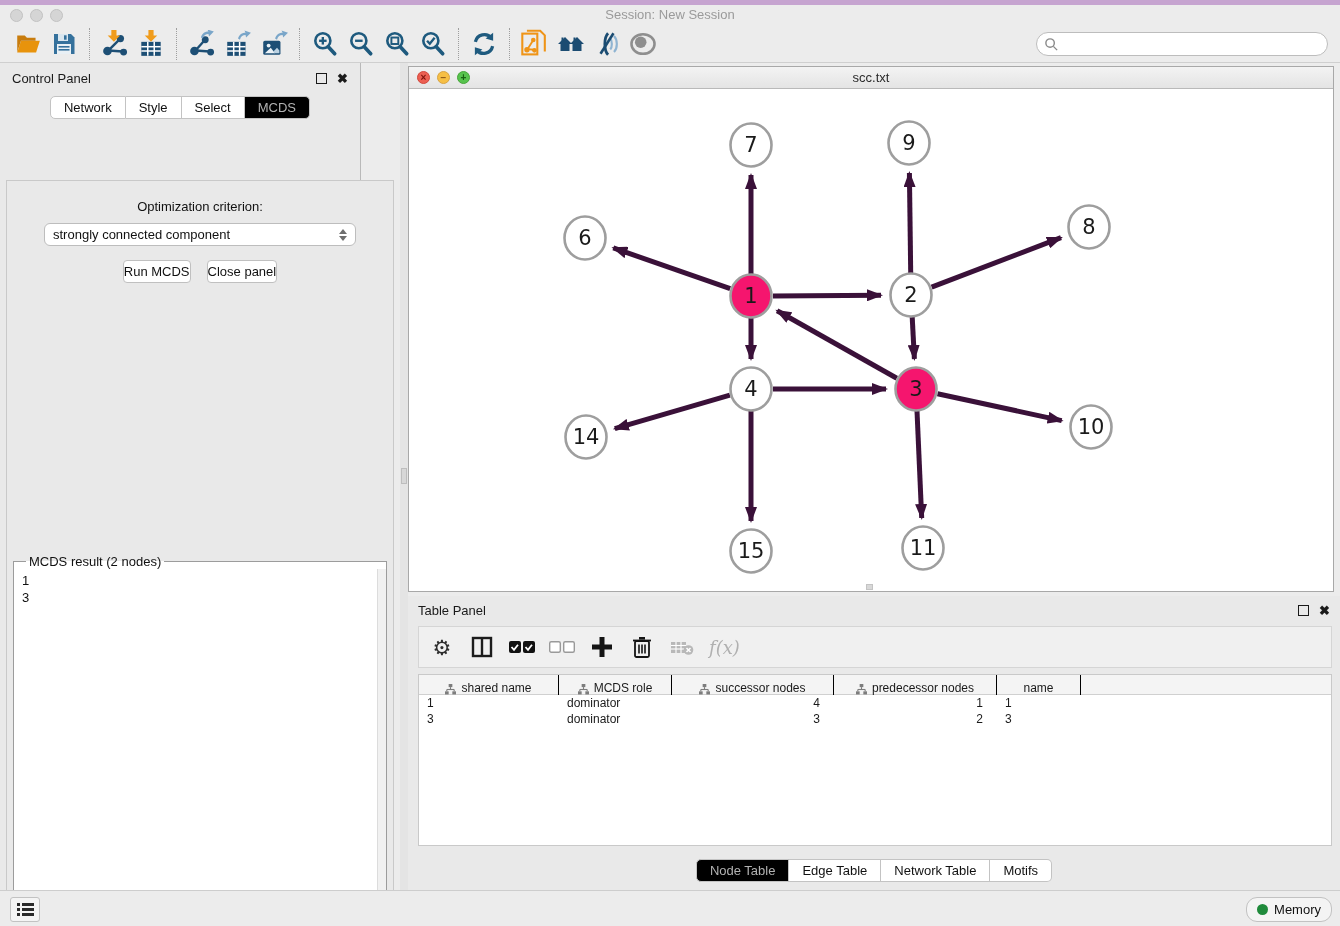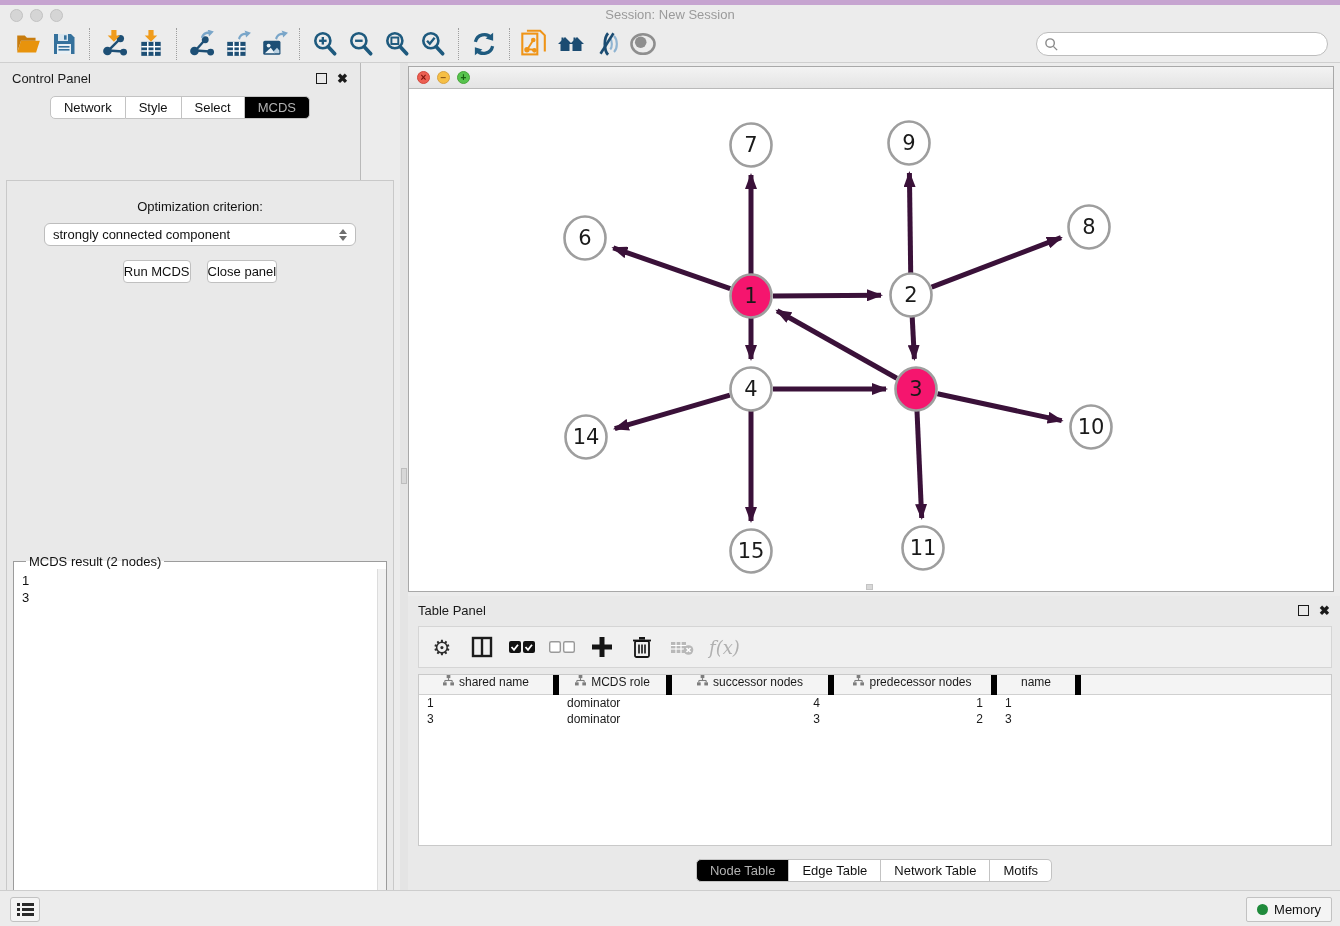--- a/index.html
+++ b/index.html
@@ -296,6 +296,7 @@
     <span class="traffic t-red">×</span>
     <span class="traffic t-yellow">−</span>
     <span class="traffic t-green">+</span>
+    <span class="nt-title">scc.txt</span>
   </div>
   <div class="net-canvas">
     <svg viewBox="0 0 924 502" width="924" height="502">

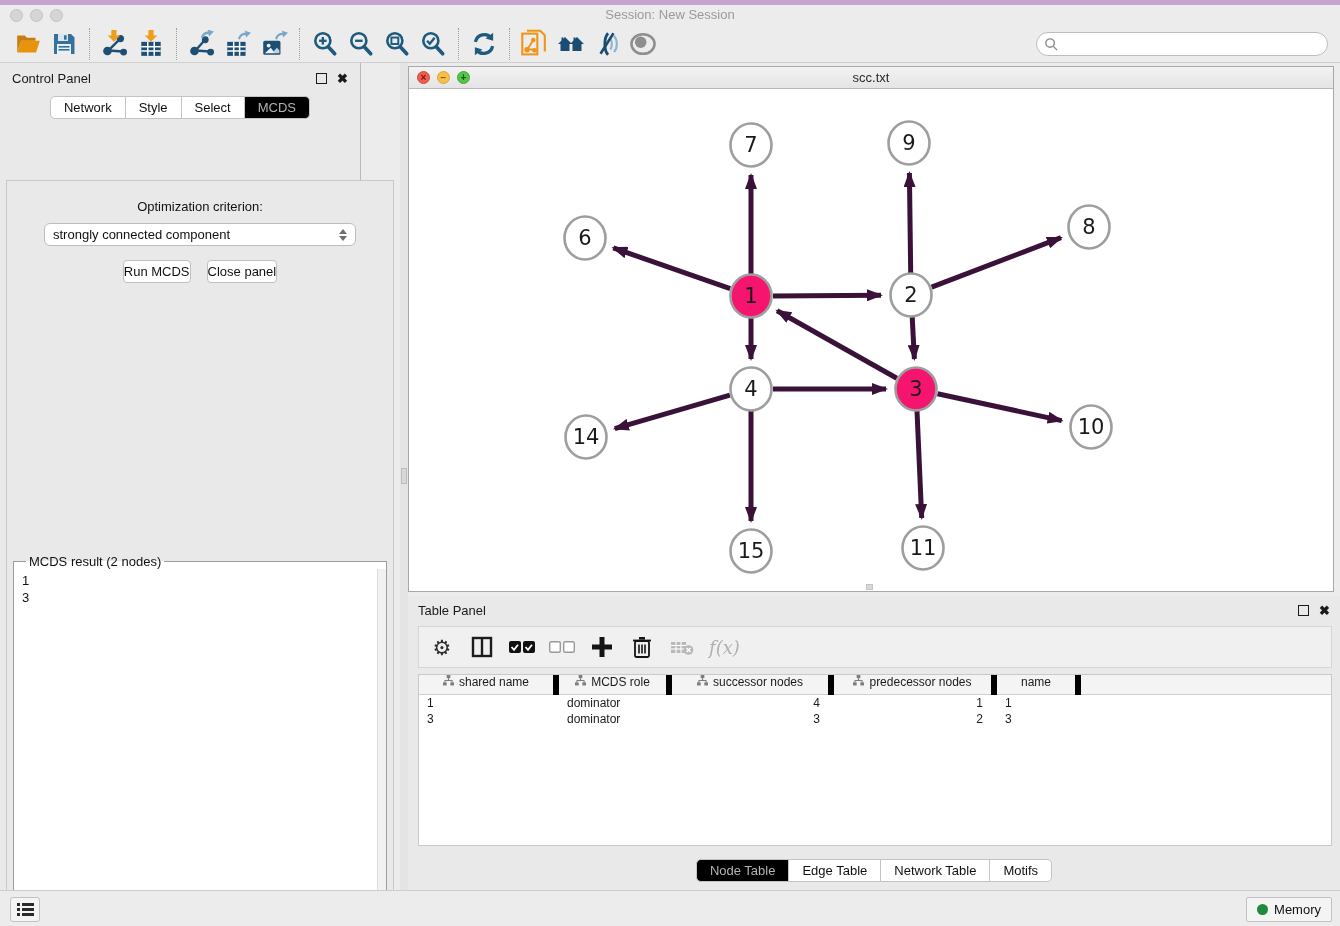--- a/index.html
+++ b/index.html
@@ -68,7 +68,7 @@
   .fx-label { font-size:18px; font-family:"DejaVu Serif", serif; font-style:italic; color:#b0b0b0; }
   .tp-table { margin:6px 8px 0 10px; background:#fff; border:1px solid #c9c9c9; height:172px; position:relative; overflow:hidden; }
   .thead { display:flex; background:#f4f4f4; border-bottom:1px solid #d0d0d0; height:20px; }
-  .th { display:flex; align-items:flex-start; justify-content:center; gap:5px; font-size:12px; color:#1a1a1a; border-right:6px solid #000000; height:20px; }
+  .th { display:flex; align-items:flex-end; justify-content:center; gap:5px; font-size:12px; color:#1a1a1a; border-right:1px solid #000000; height:20px; }
   .trow { display:flex; height:16px; font-size:12px; color:#1a1a1a; }
   .td { padding:1px 0 0 0; }
   .al { padding-left:8px; text-align:left; }

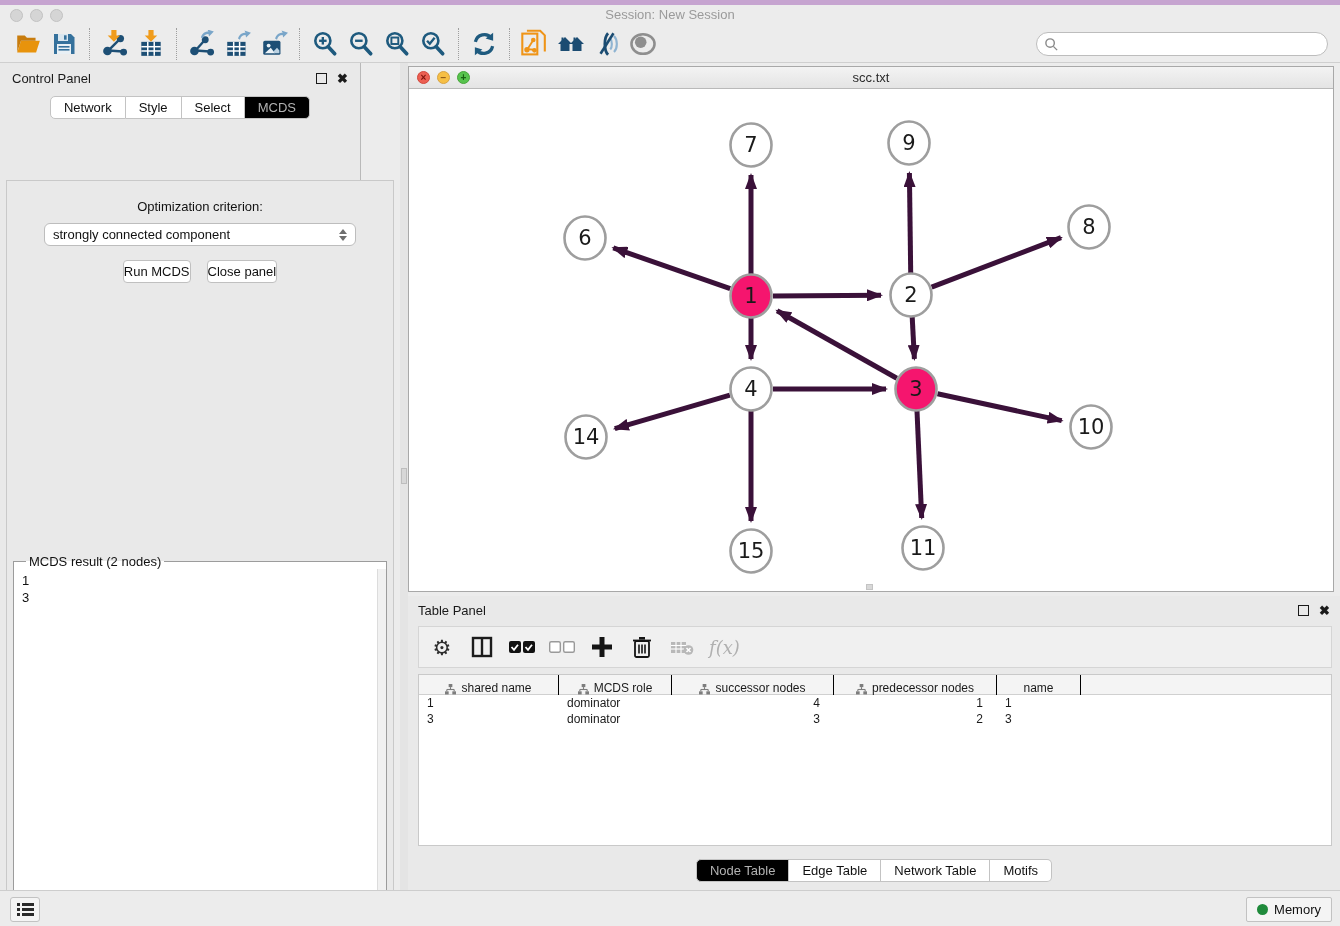--- a/index.html
+++ b/index.html
@@ -78,7 +78,7 @@
   
   .statusbar { position:absolute; top:890px; left:0; width:1340px; height:36px; background:#ececec; border-top:1px solid #cdcdcd; }
   .status-btn { position:absolute; top:6px; width:30px; height:25px; background:#f4f4f4; border:1px solid #c2c2c2; border-radius:3px; display:flex; align-items:center; justify-content:center; cursor:pointer; }
-  .mem-btn { position:absolute; right:8px; top:6px; height:25px; background:#f4f4f4; border:1px solid #c2c2c2; border-radius:2px; display:flex; align-items:center; gap:6px; padding:0 10px; font-size:13px; color:#111; cursor:pointer; }
+  .mem-btn { position:absolute; right:8px; top:6px; height:25px; background:#f4f4f4; border:1px solid #c2c2c2; border-radius:11px; display:flex; align-items:center; gap:6px; padding:0 10px; font-size:13px; color:#111; cursor:pointer; }
   .mem-dot { width:11px; height:11px; border-radius:50%; background:#1f8a3b; }
 </style>
 </head>

